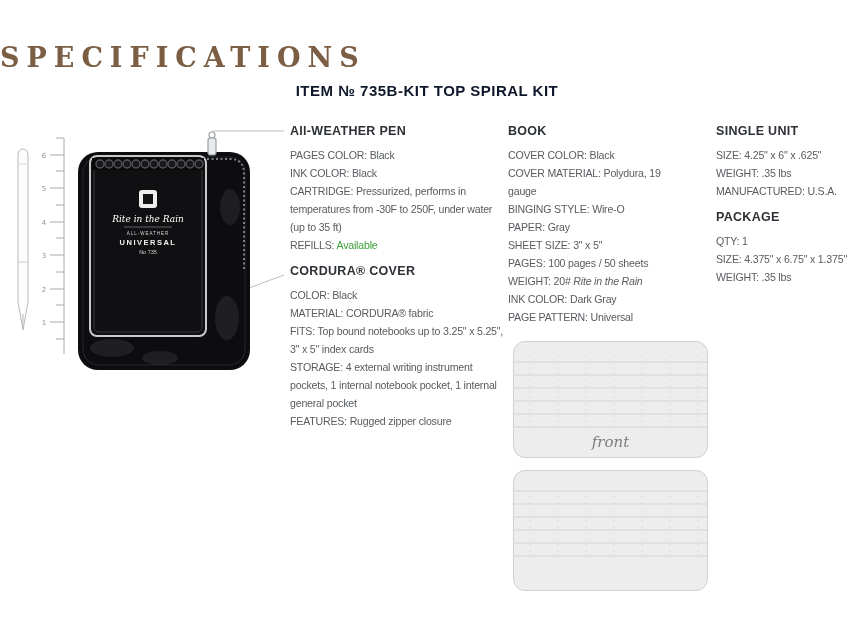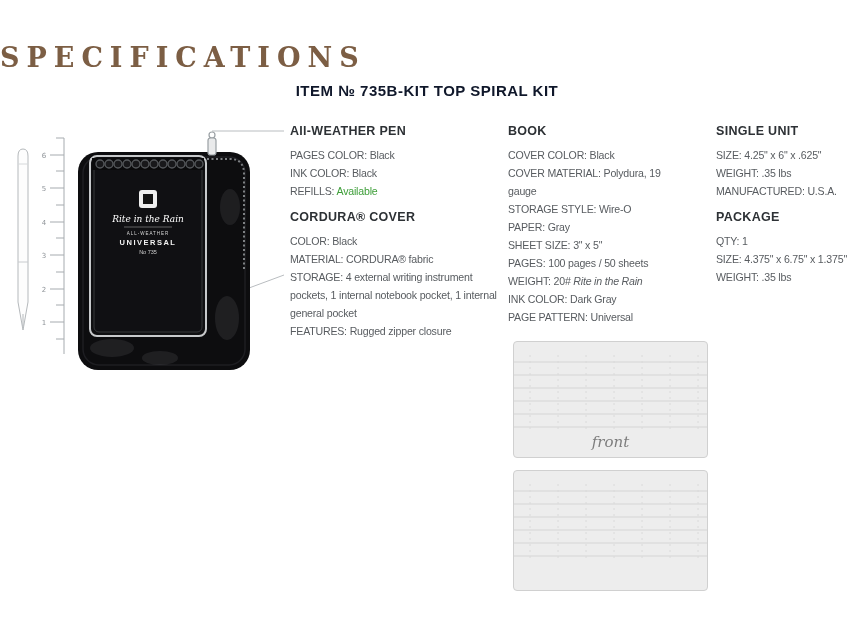--- a/index.html
+++ b/index.html
@@ -137,6 +137,7 @@
       <h3>All-WEATHER PEN</h3>
       <p class="row"><span class="lbl">PAGES COLOR:</span> <span class="val">Black</span></p>
       <p class="row"><span class="lbl">INK COLOR:</span> <span class="val">Black</span></p>
+      <p class="row"><span class="lbl">CARTRIDGE:</span> <span class="val">Pressurized, performs in temperatures from -30F to 250F, under water (up to 35 ft)</span></p>
       <p class="row"><span class="lbl">REFILLS:</span> <span class="val green">Available</span></p>
     </section>
     <section>

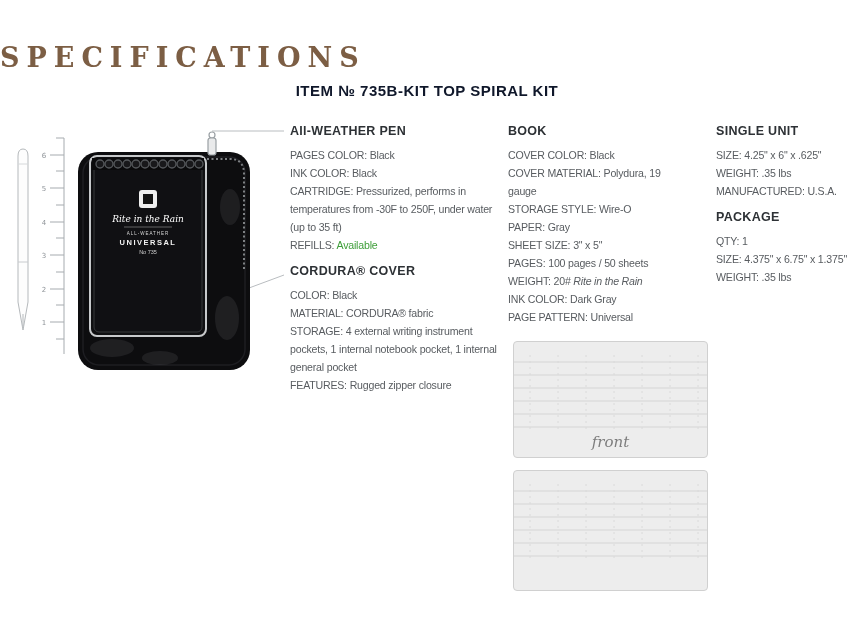--- a/index.html
+++ b/index.html
@@ -154,7 +154,7 @@
       <h3>BOOK</h3>
       <p class="row"><span class="lbl">COVER COLOR:</span> <span class="val">Black</span></p>
       <p class="row"><span class="lbl">COVER MATERIAL:</span> <span class="val">Polydura, 19 gauge</span></p>
-      <p class="row"><span class="lbl">STORAGE STYLE:</span> <span class="val">Wire-O</span></p>
+      <p class="row"><span class="lbl">BINGING STYLE:</span> <span class="val">Wire-O</span></p>
       <p class="row"><span class="lbl">PAPER:</span> <span class="val">Gray</span></p>
       <p class="row"><span class="lbl">SHEET SIZE:</span> <span class="val">3" x 5"</span></p>
       <p class="row"><span class="lbl">PAGES:</span> <span class="val">100 pages / 50 sheets</span></p>

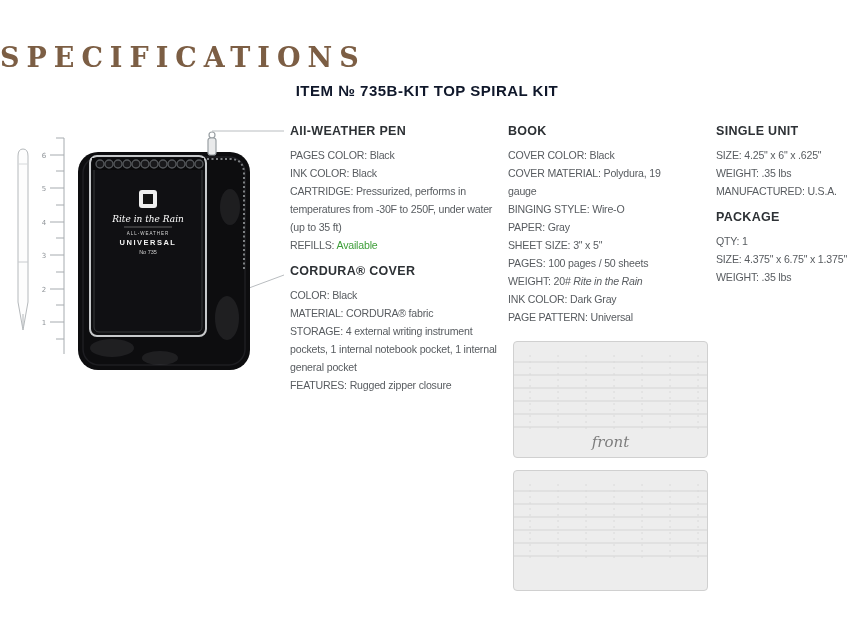--- a/index.html
+++ b/index.html
@@ -144,6 +144,7 @@
       <h3>CORDURA® COVER</h3>
       <p class="row"><span class="lbl">COLOR:</span> <span class="val">Black</span></p>
       <p class="row"><span class="lbl">MATERIAL:</span> <span class="val">CORDURA® fabric</span></p>
+      <p class="row"><span class="lbl">FITS:</span> <span class="val">Top bound notebooks up to 3.25" x 5.25", 3" x 5" index cards</span></p>
       <p class="row"><span class="lbl">STORAGE:</span> <span class="val">4 external writing instrument pockets, 1 internal notebook pocket, 1 internal general pocket</span></p>
       <p class="row"><span class="lbl">FEATURES:</span> <span class="val">Rugged zipper closure</span></p>
     </section>

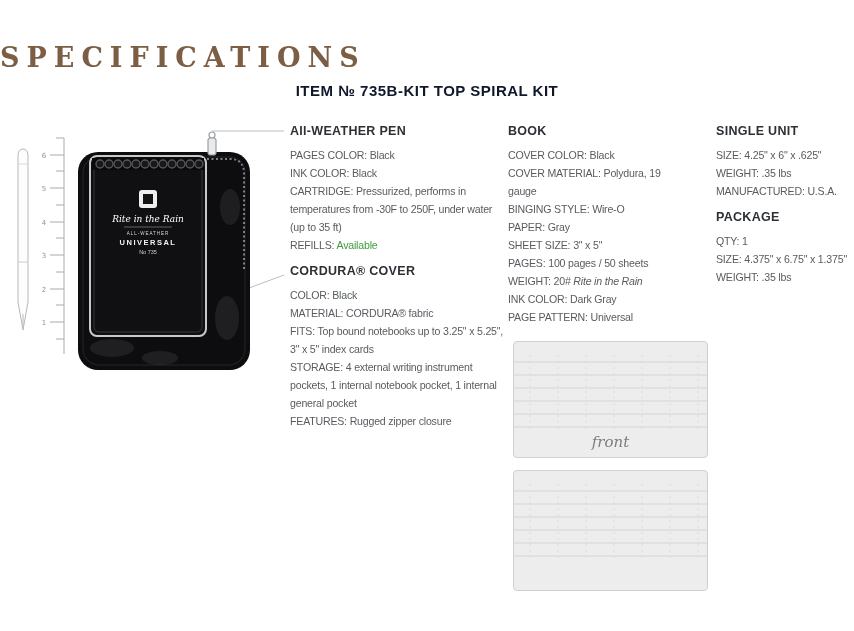--- a/index.html
+++ b/index.html
@@ -29,7 +29,7 @@
   .ital{font-style:italic}
 
   .pattern-card{position:absolute;width:195px;background:#ededed;
-                border:1px solid #d0d0d0;border-radius:4px;overflow:hidden}
+                border:1px solid #d0d0d0;border-radius:12px;overflow:hidden}
   .card-front{left:513px;top:341px;height:117px}
   .card-back{left:513px;top:470px;height:121px}
   .pattern-card svg{position:absolute;left:0;top:0}

